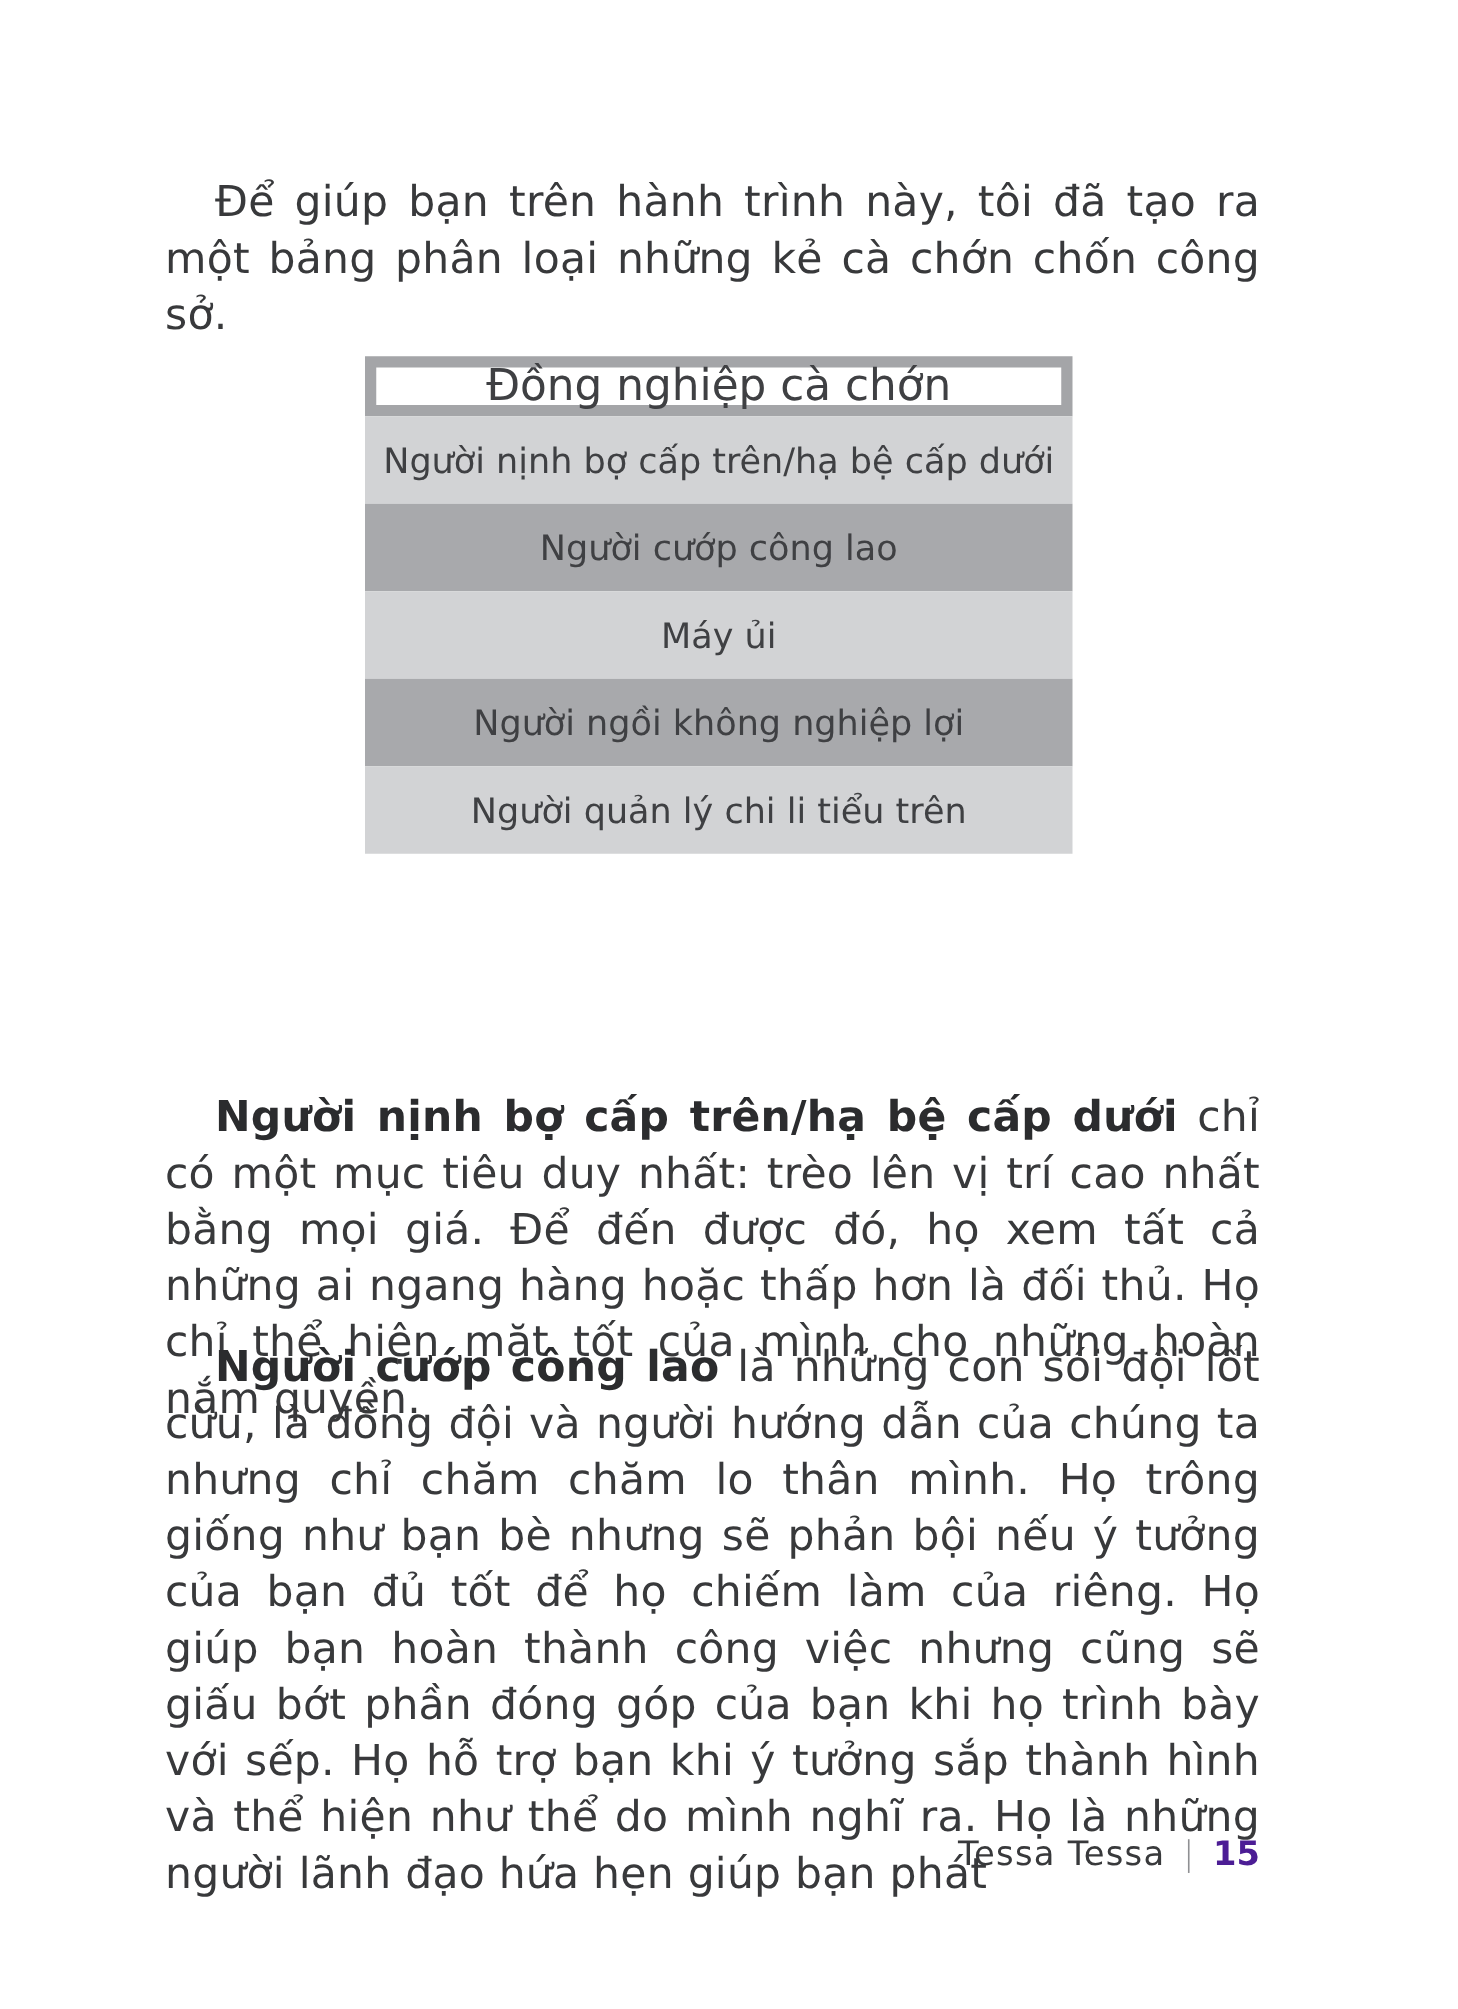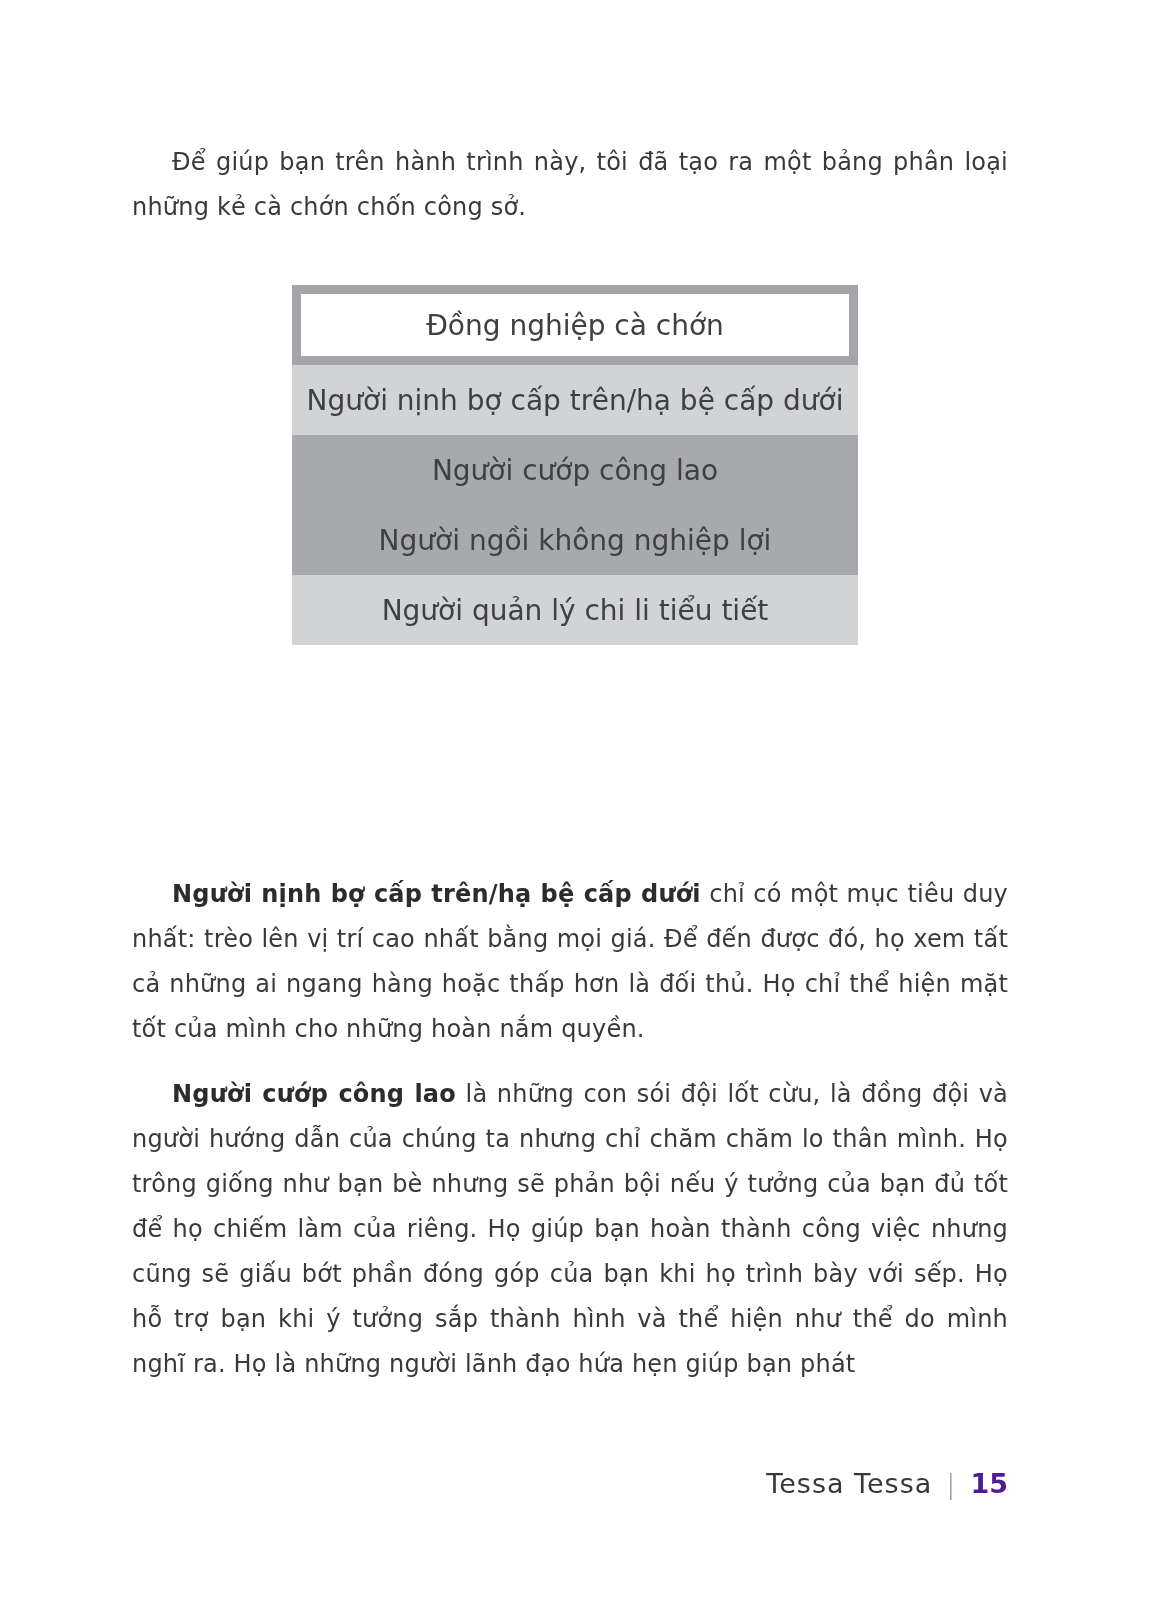--- a/index.html
+++ b/index.html
@@ -24,7 +24,7 @@
     left: 132px;
     width: 876px;
     margin: 0;
-    font-size: 24px;
+    font-size: 34px;
     line-height: 45px;
     color: var(--body-text, #38393b);
     text-align: justify;

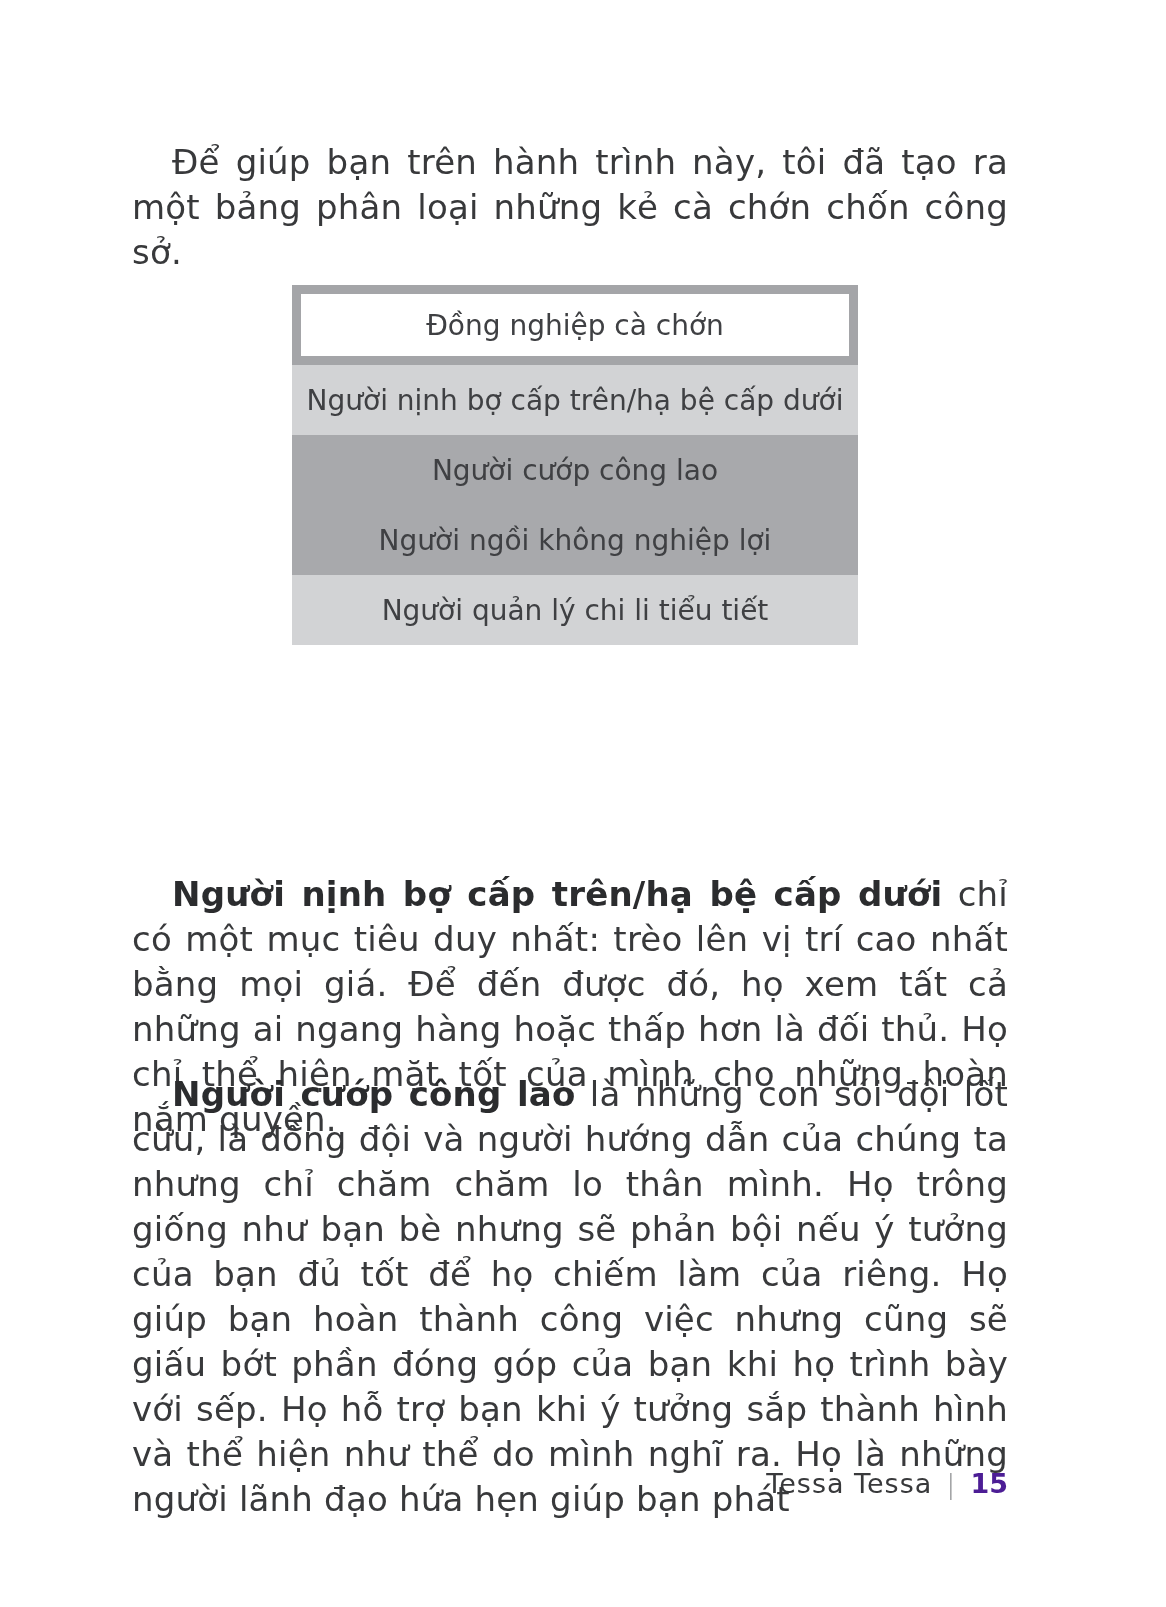--- a/index.html
+++ b/index.html
@@ -50,13 +50,13 @@
   }
   .thead {
     box-sizing: border-box;
-    height: 80px;
+    height: 48px;
     background: var(--header-bg, #ffffff);
     border: 9px solid var(--table-border, #a4a5a8);
     display: flex;
     align-items: center;
     justify-content: center;
-    font-size: 28px;
+    font-size: 35px;
     color: var(--table-text, #3f4043);
   }
   .trow {

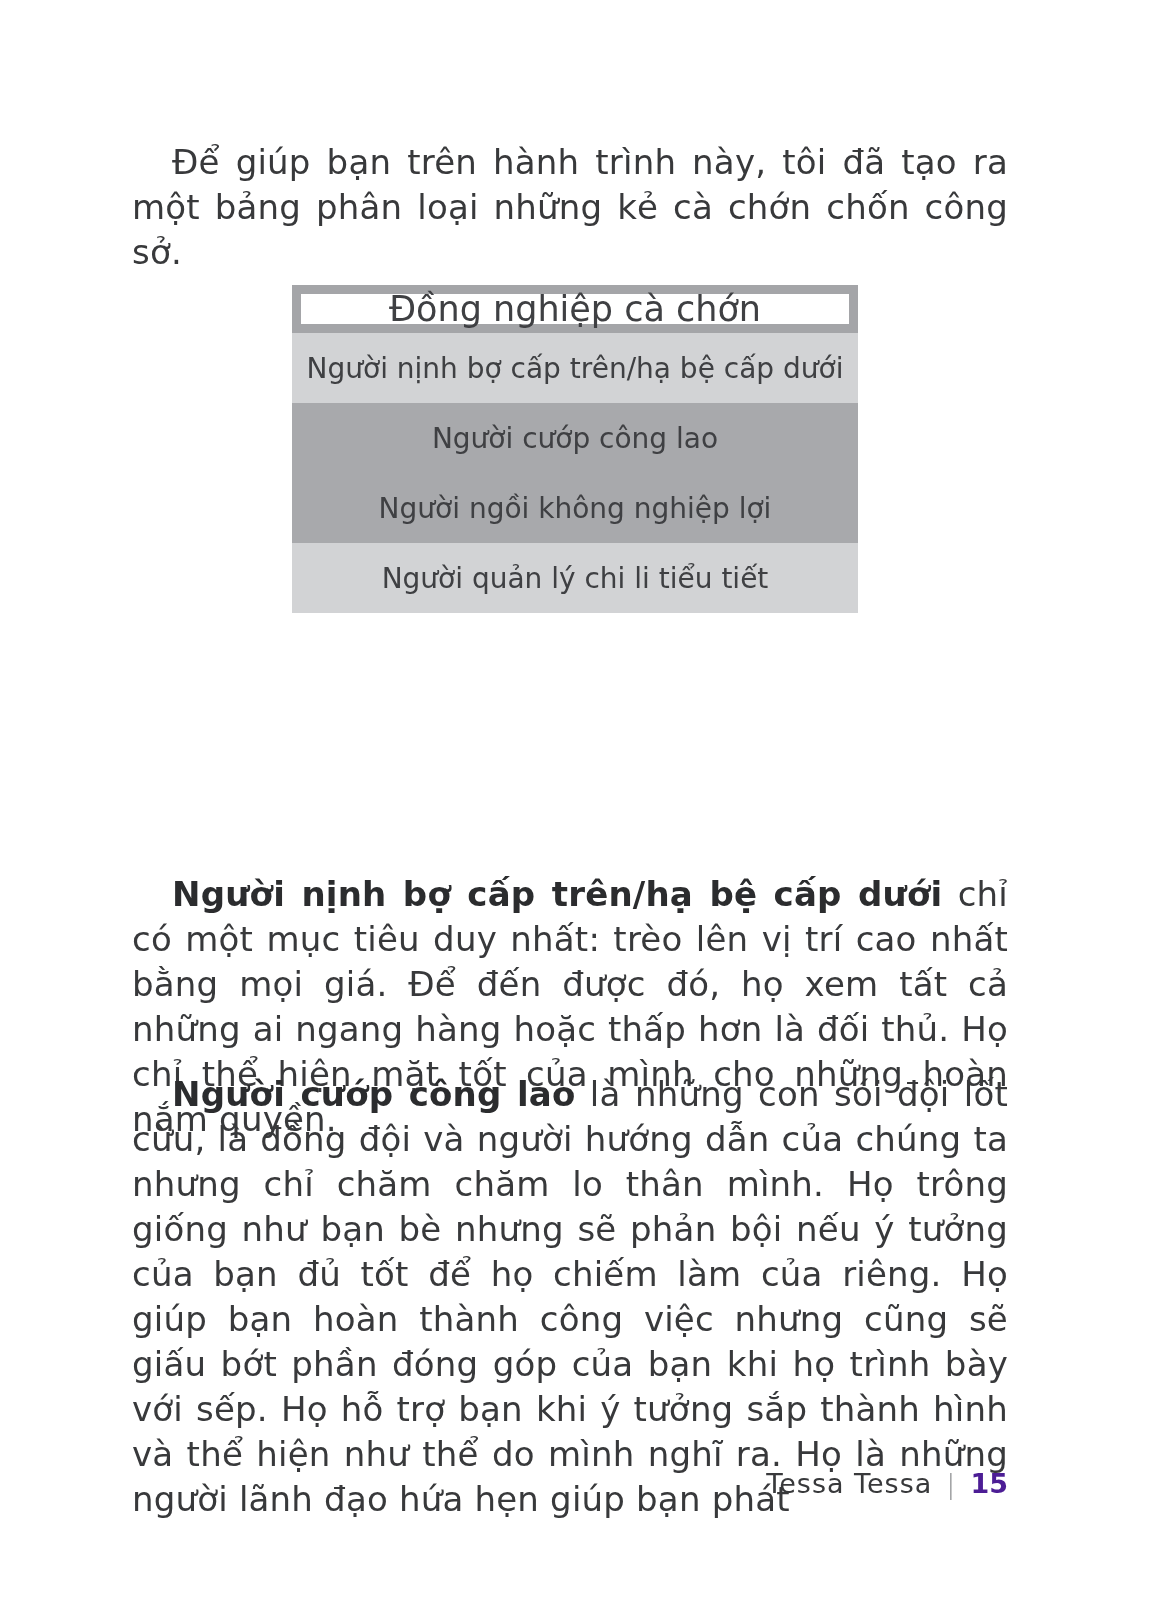--- a/index.html
+++ b/index.html
@@ -103,6 +103,7 @@
     <div class="thead">Đồng nghiệp cà chớn</div>
     <div class="trow light">Người nịnh bợ cấp trên/hạ bệ cấp dưới</div>
     <div class="trow dark">Người cướp công lao</div>
+    <div class="trow light">Máy ủi</div>
     <div class="trow dark">Người ngồi không nghiệp lợi</div>
     <div class="trow light">Người quản lý chi li tiểu tiết</div>
   </div>

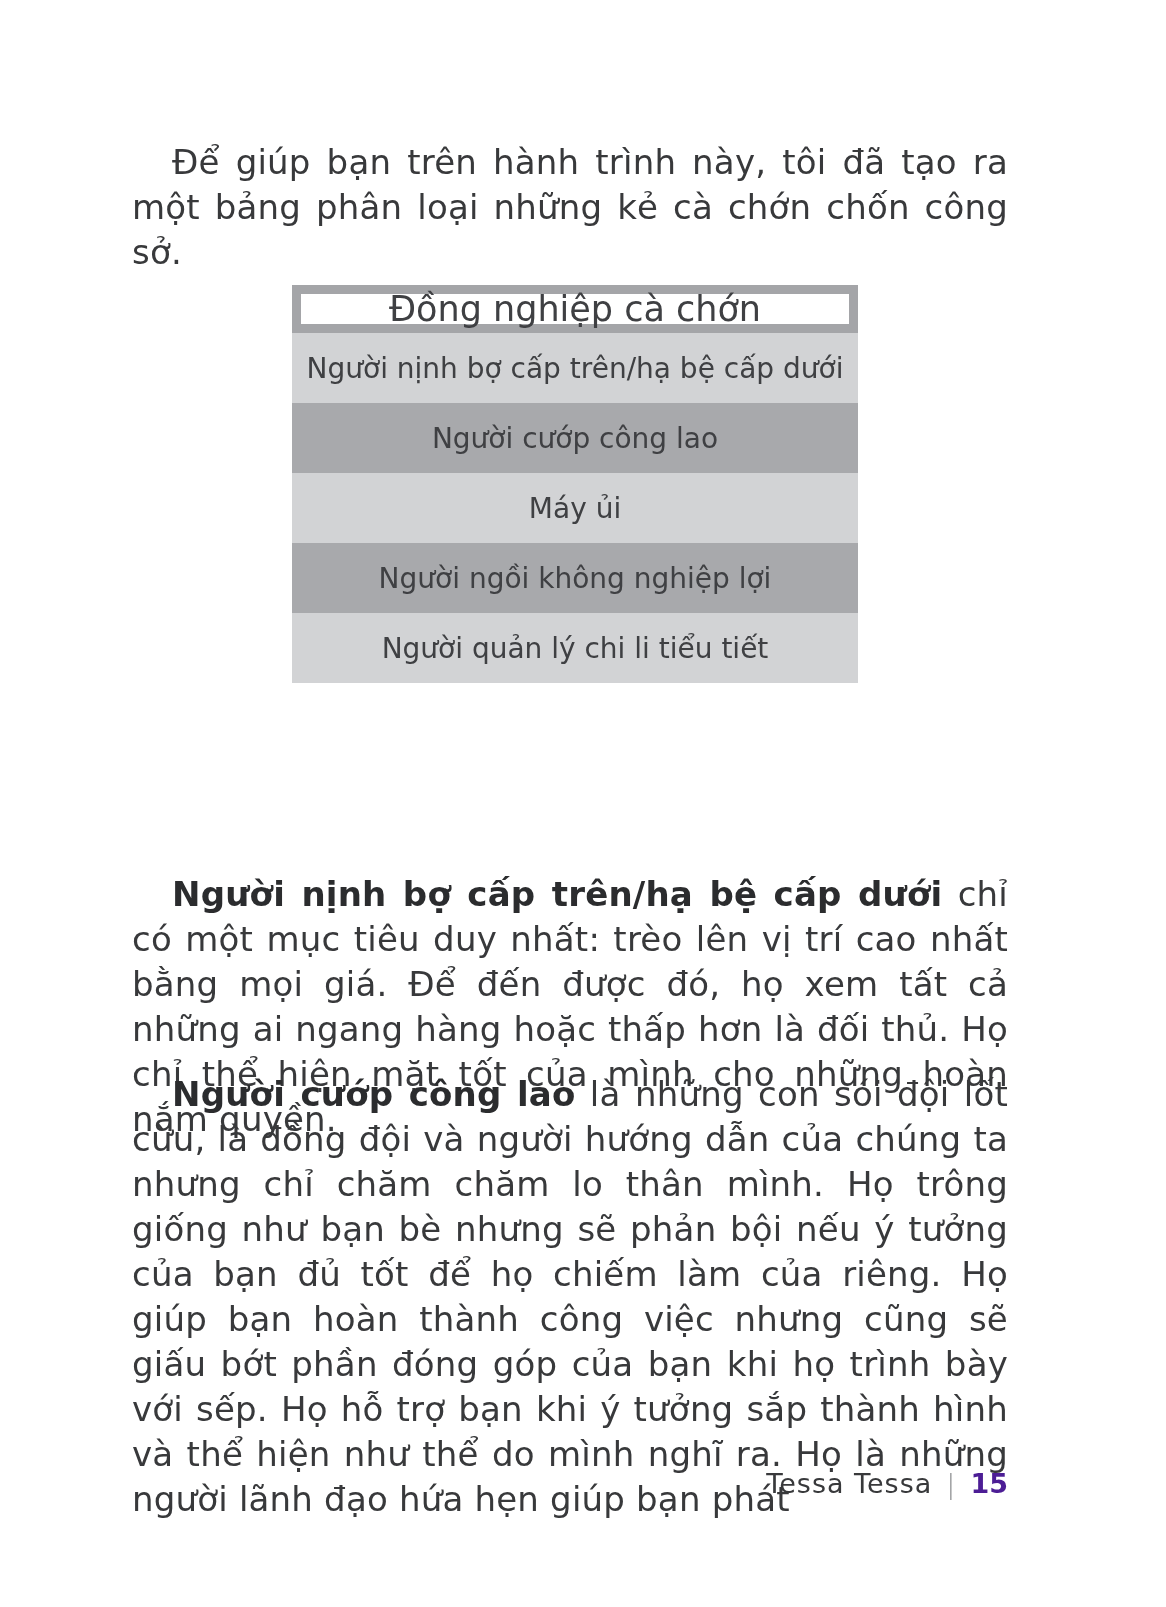--- a/index.html
+++ b/index.html
@@ -105,7 +105,7 @@
     <div class="trow dark">Người cướp công lao</div>
     <div class="trow light">Máy ủi</div>
     <div class="trow dark">Người ngồi không nghiệp lợi</div>
-    <div class="trow light">Người quản lý chi li tiểu tiết</div>
+    <div class="trow light">Người quản lý chi li tiểu trên</div>
   </div>
 
   <p class="para p2"><span class="lead">Người nịnh bợ cấp trên/hạ bệ cấp dưới</span><span> chỉ có một mục tiêu duy nhất: trèo lên vị trí cao nhất bằng mọi giá. Để đến được đó, họ xem tất cả những ai ngang hàng hoặc thấp hơn là đối thủ. Họ chỉ thể hiện mặt tốt của mình cho những hoàn nắm quyền.</span></p>

